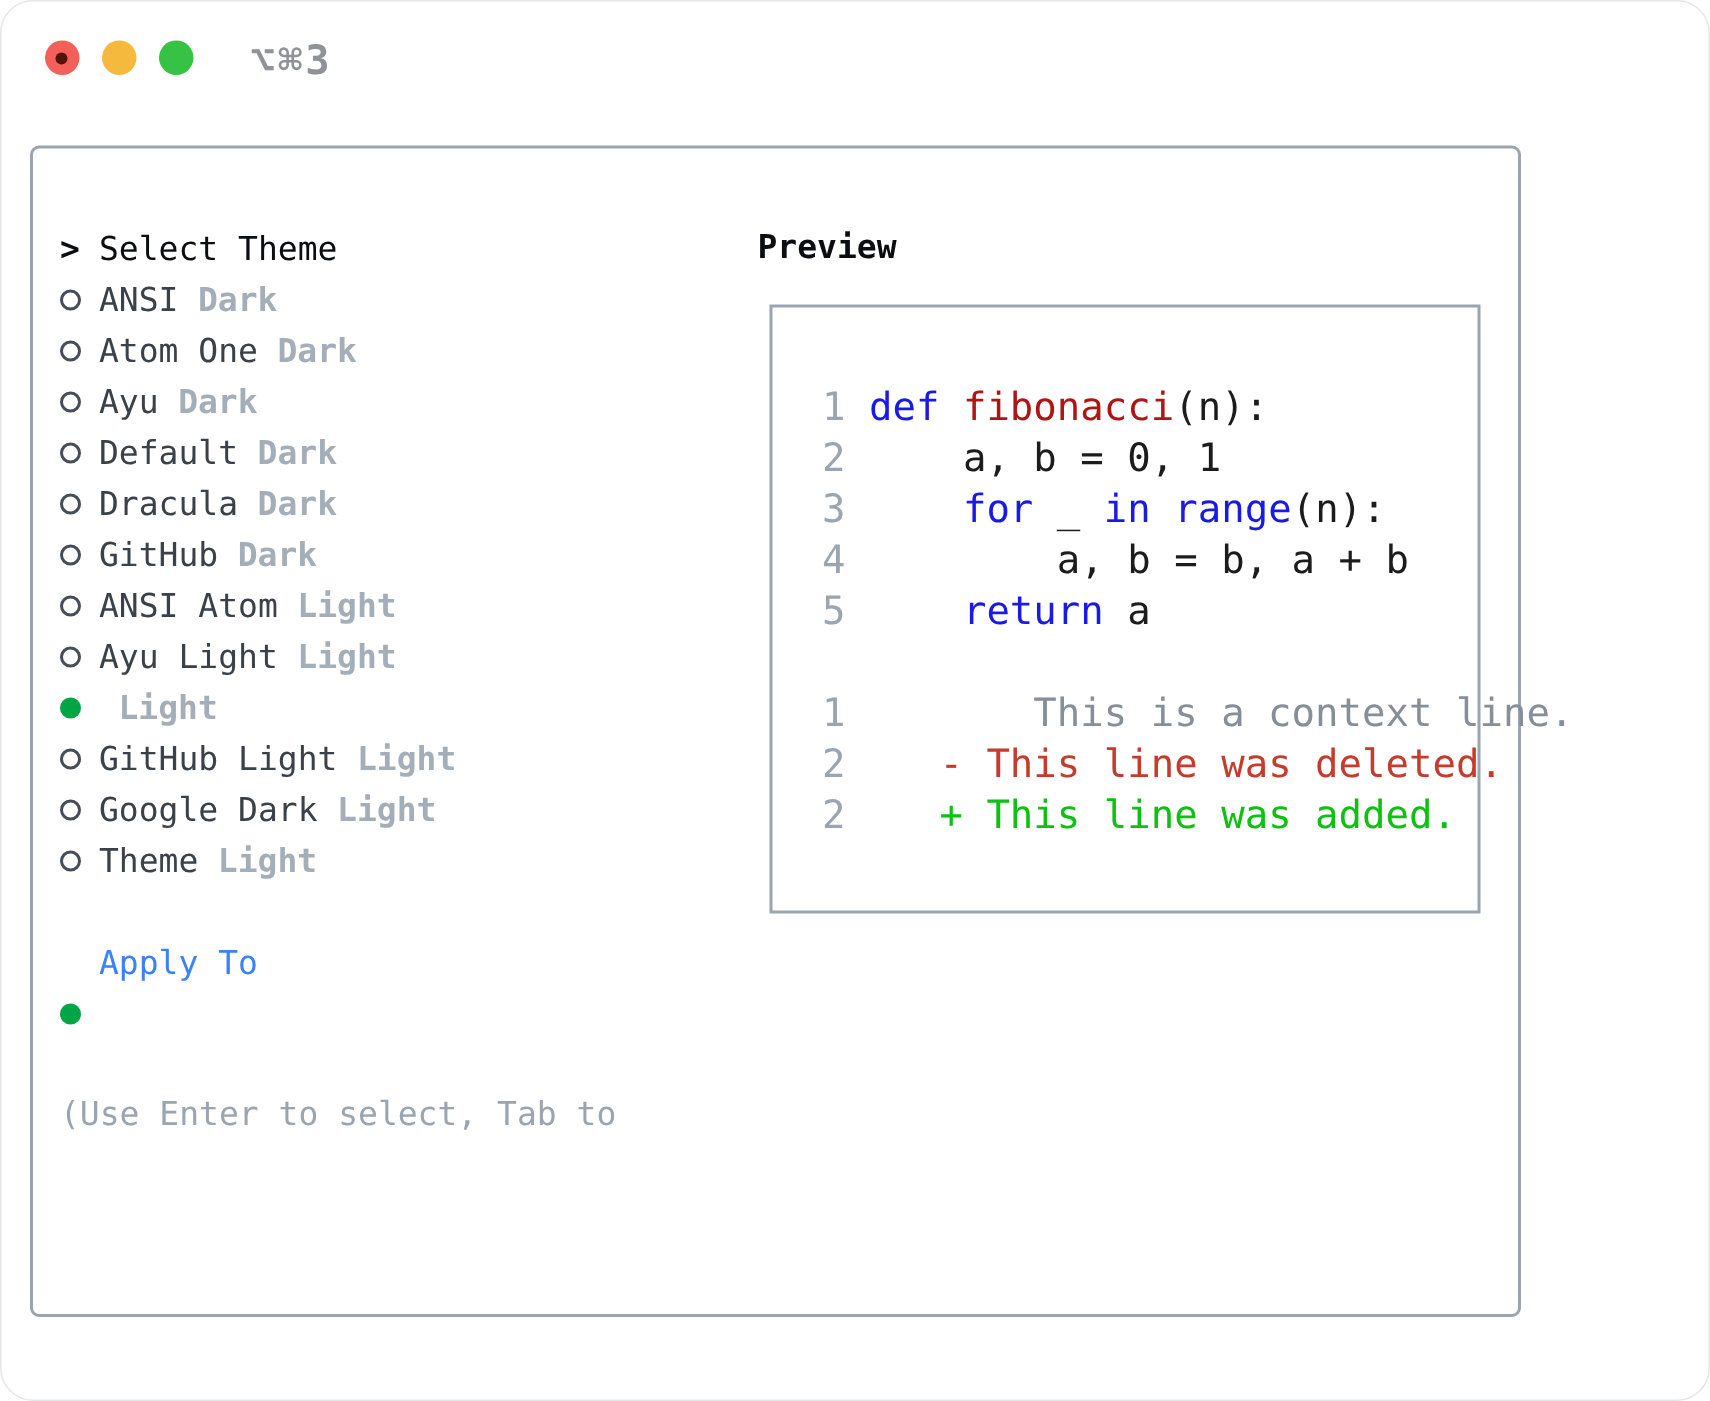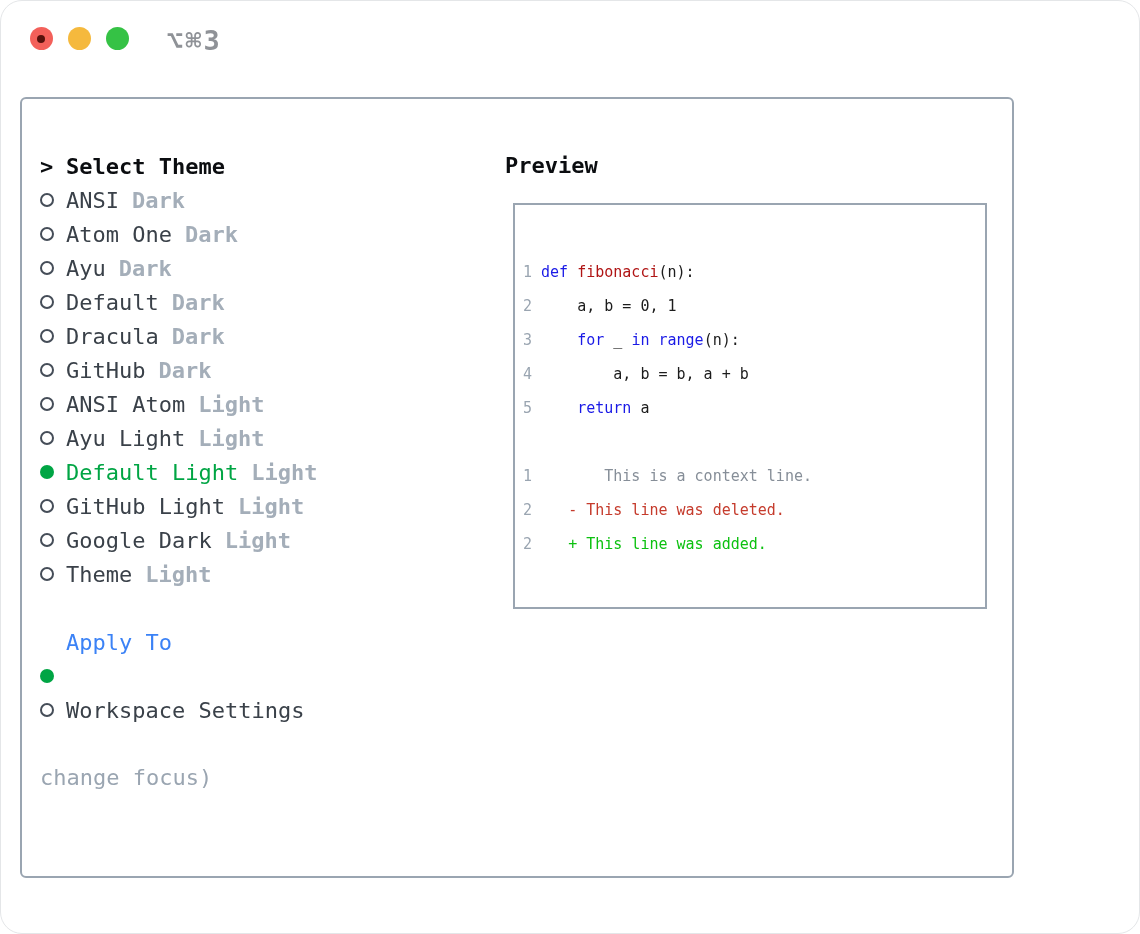--- a/index.html
+++ b/index.html
@@ -62,7 +62,7 @@
   }
   .radio.sel { border: none; }
   .hdr-prefix { font-weight: 700; color: #0b0d10; font-size: 22px; }
-  .hdr-label  { font-weight: 700; color: #0b0d10; }
+  .hdr-label  { font-weight: 400; color: #0b0d10; }
   .apply-hdr  { color: #3b82f6; }
   .variant { margin-left: 13px; font-weight: bold; }
   .spacer { height: 34px; }

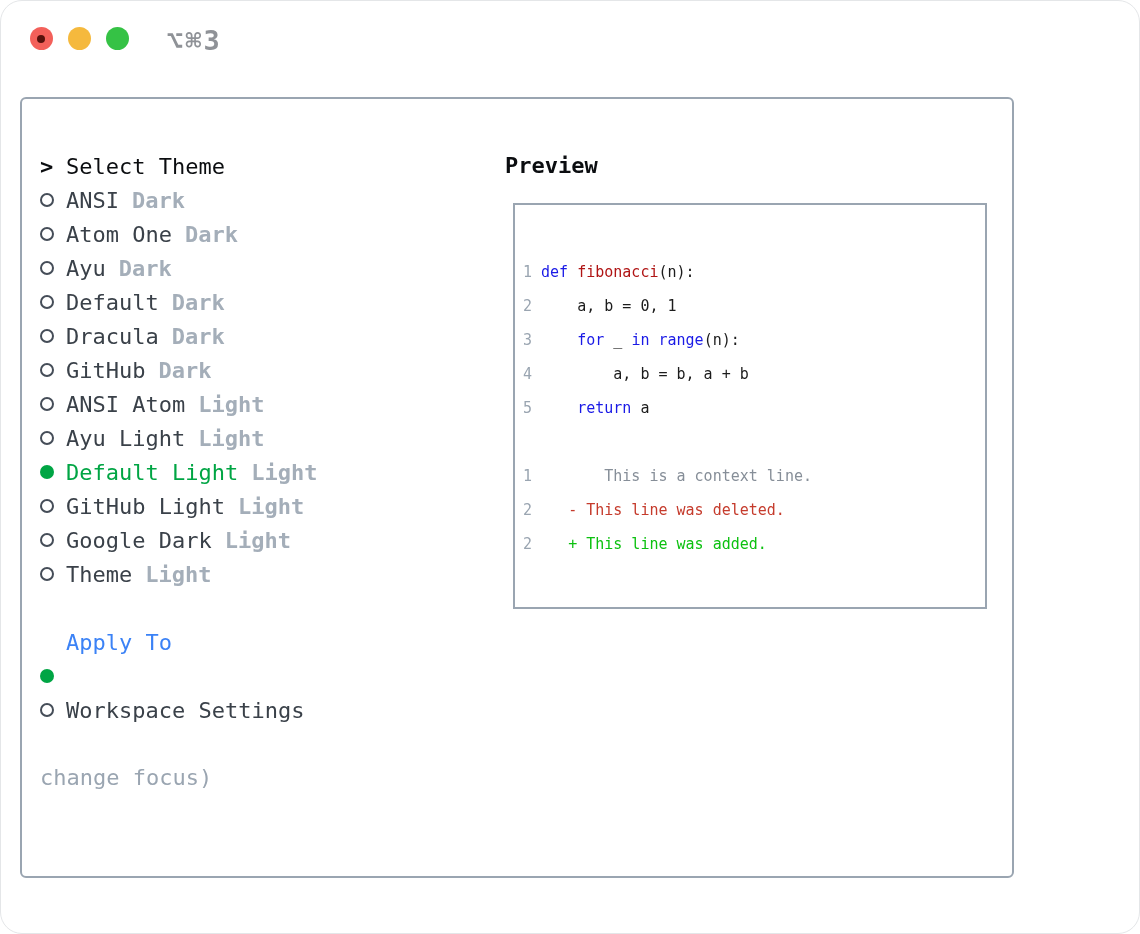--- a/index.html
+++ b/index.html
@@ -80,8 +80,8 @@
     box-sizing: border-box;
   }
   .code {
-    padding: 50px 0 0 8px;
-    font-size: 15px; line-height: 34px;
+    padding: 50px 0 0 33px;
+    font-size: 26px; line-height: 34px;
     white-space: pre;
   }
   .code-line { height: 34px; }

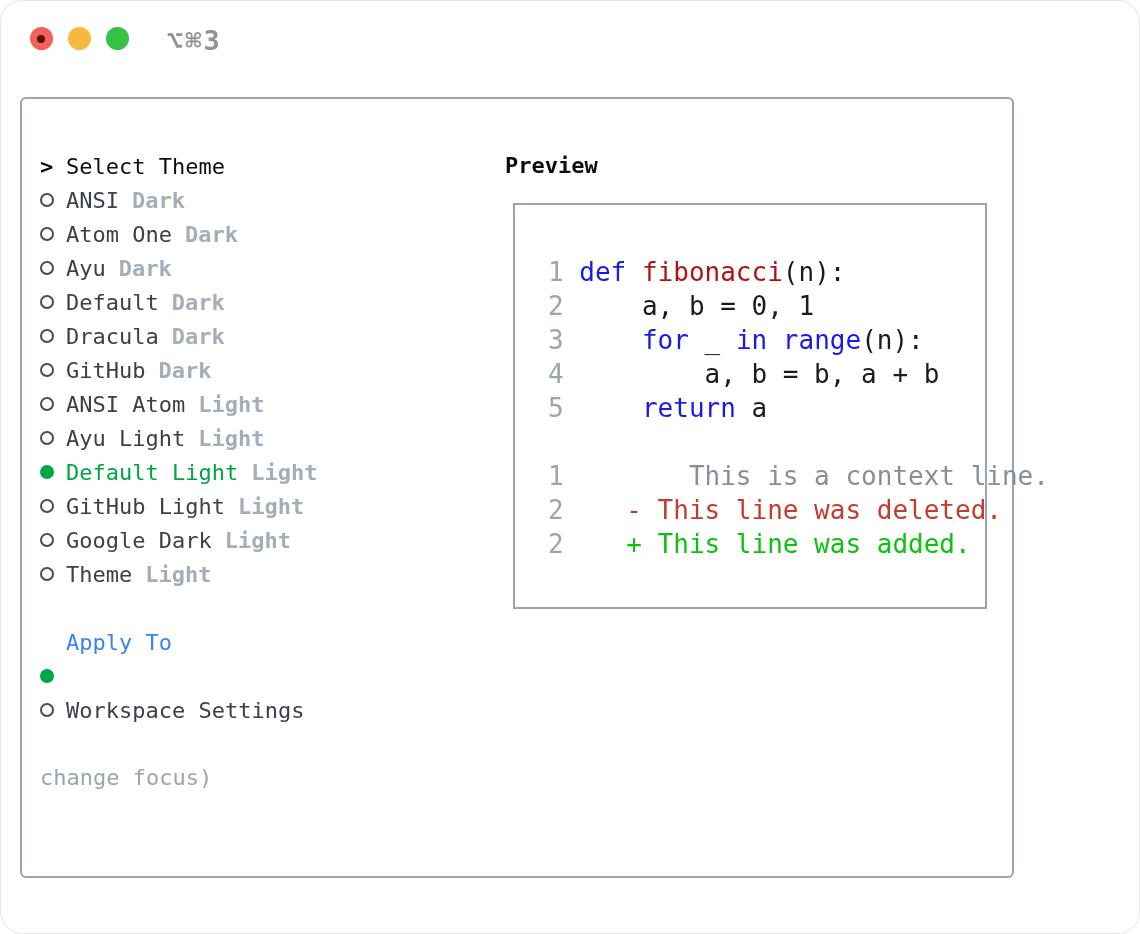--- a/index.html
+++ b/index.html
@@ -116,7 +116,7 @@
           <div class="row"><span class="bullet-cell"><span class="radio"></span></span><span>GitHub</span><span class="variant" style="color: rgb(164, 174, 185);">Dark</span></div>
           <div class="row"><span class="bullet-cell"><span class="radio"></span></span><span>ANSI Atom</span><span class="variant" style="color: rgb(164, 174, 185);">Light</span></div>
           <div class="row"><span class="bullet-cell"><span class="radio"></span></span><span>Ayu Light</span><span class="variant" style="color: rgb(164, 174, 185);">Light</span></div>
-          <div class="row"><span class="bullet-cell"><span class="radio sel" style="background: rgb(0, 165, 68);"></span></span><span style="color: rgb(0, 165, 68);">Default Light</span><span class="variant" style="color: rgb(164, 174, 185);">Light</span></div>
+          <div class="row"><span class="bullet-cell"><span class="radio sel" style="background: rgb(0, 165, 68);"></span></span><span class="variant" style="color: rgb(164, 174, 185);">Light</span></div>
           <div class="row"><span class="bullet-cell"><span class="radio"></span></span><span>GitHub Light</span><span class="variant" style="color: rgb(164, 174, 185);">Light</span></div>
           <div class="row"><span class="bullet-cell"><span class="radio"></span></span><span>Google Dark</span><span class="variant" style="color: rgb(164, 174, 185);">Light</span></div>
           <div class="row"><span class="bullet-cell"><span class="radio"></span></span><span>Theme</span><span class="variant" style="color: rgb(164, 174, 185);">Light</span></div>

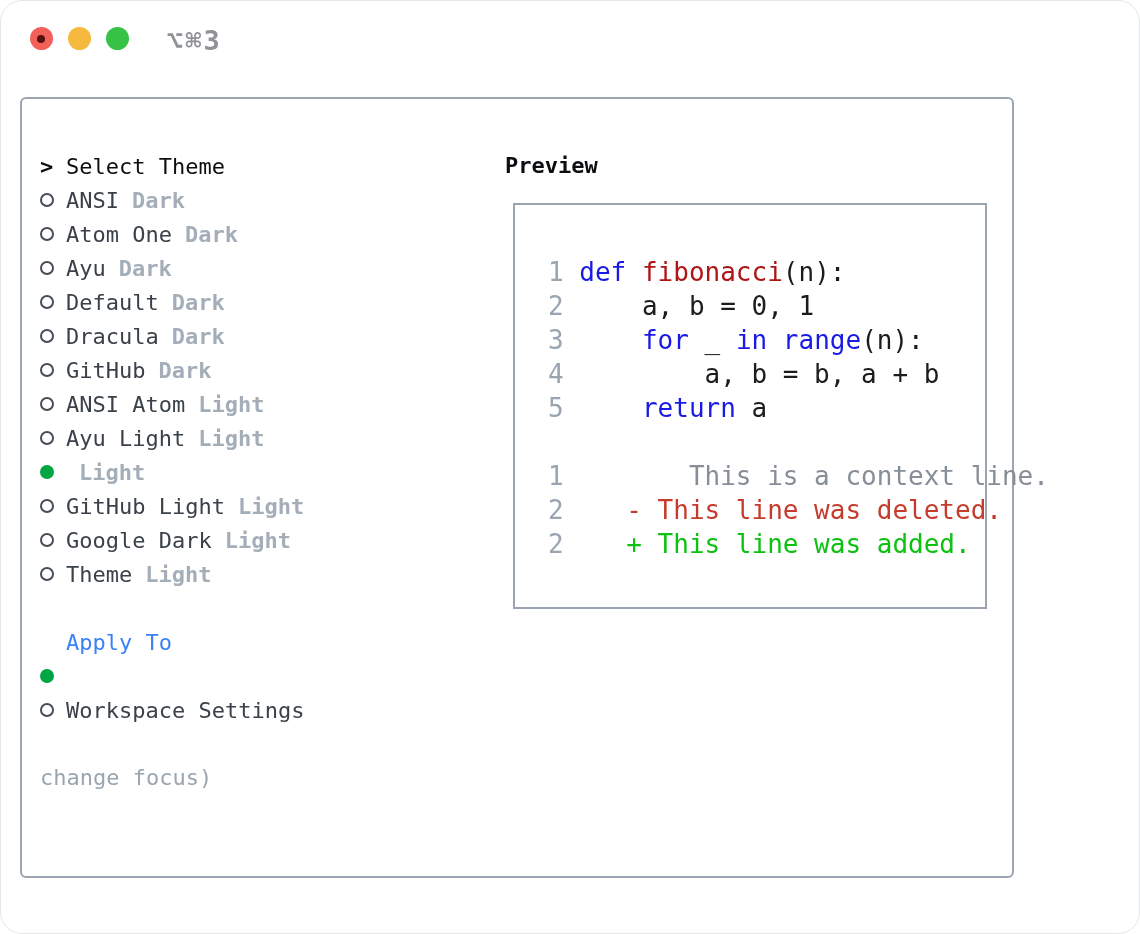--- a/index.html
+++ b/index.html
@@ -128,7 +128,6 @@
       </div>
       <div id="apply-list">
           <div class="row"><span class="bullet-cell"><span class="radio sel" style="background: rgb(0, 165, 68);"></span></span></div>
-          <div class="row"><span class="bullet-cell"><span class="radio"></span></span><span>Workspace Settings</span></div>
         </div>
       <div class="spacer"></div>
       <div class="help-block">

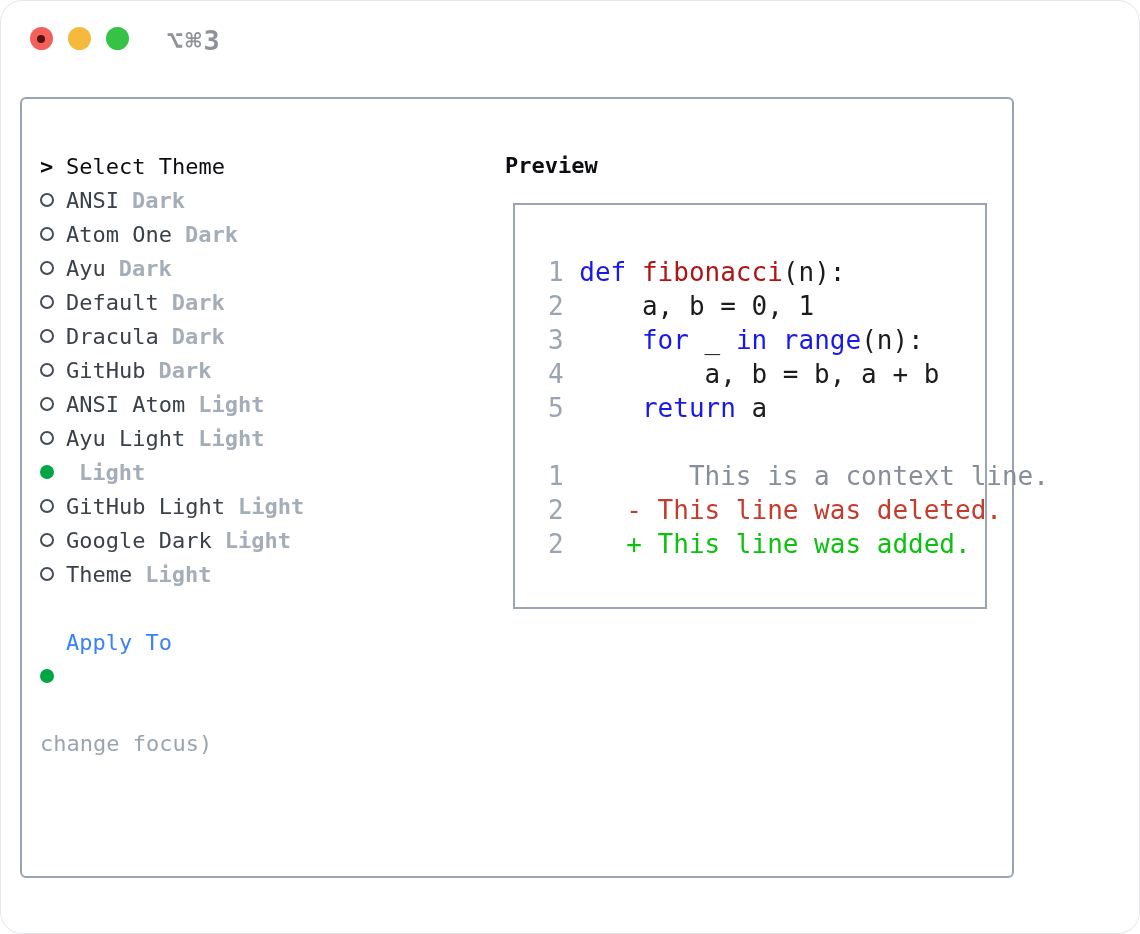--- a/index.html
+++ b/index.html
@@ -131,6 +131,7 @@
         </div>
       <div class="spacer"></div>
       <div class="help-block">
+        <div class="help-line" style="color: rgb(154, 165, 177);">(Use Enter to select, Tab to</div>
         <div class="help-line" style="color: rgb(154, 165, 177);">change focus)</div>
       </div>
     </div>

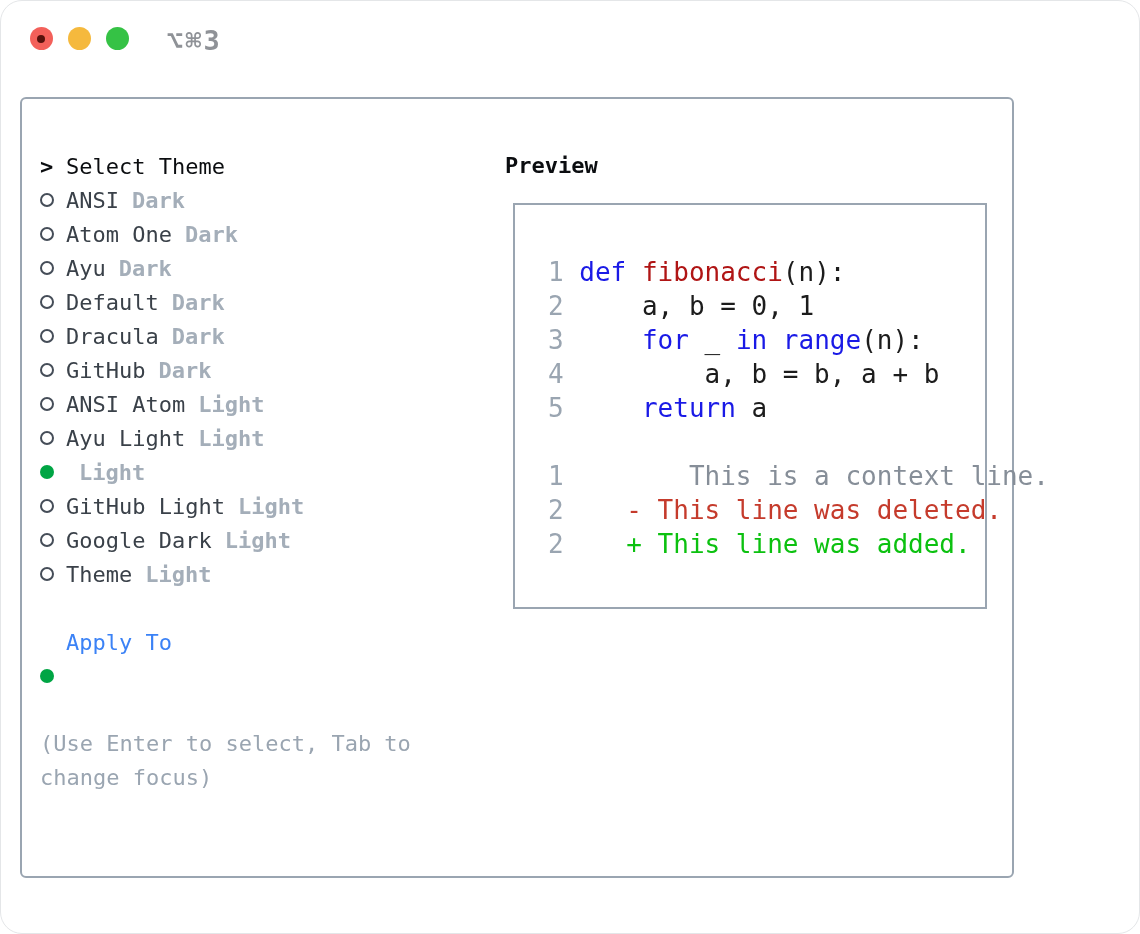--- a/index.html
+++ b/index.html
@@ -132,7 +132,6 @@
       <div class="spacer"></div>
       <div class="help-block">
         <div class="help-line" style="color: rgb(154, 165, 177);">(Use Enter to select, Tab to</div>
-        <div class="help-line" style="color: rgb(154, 165, 177);">change focus)</div>
       </div>
     </div>
 

